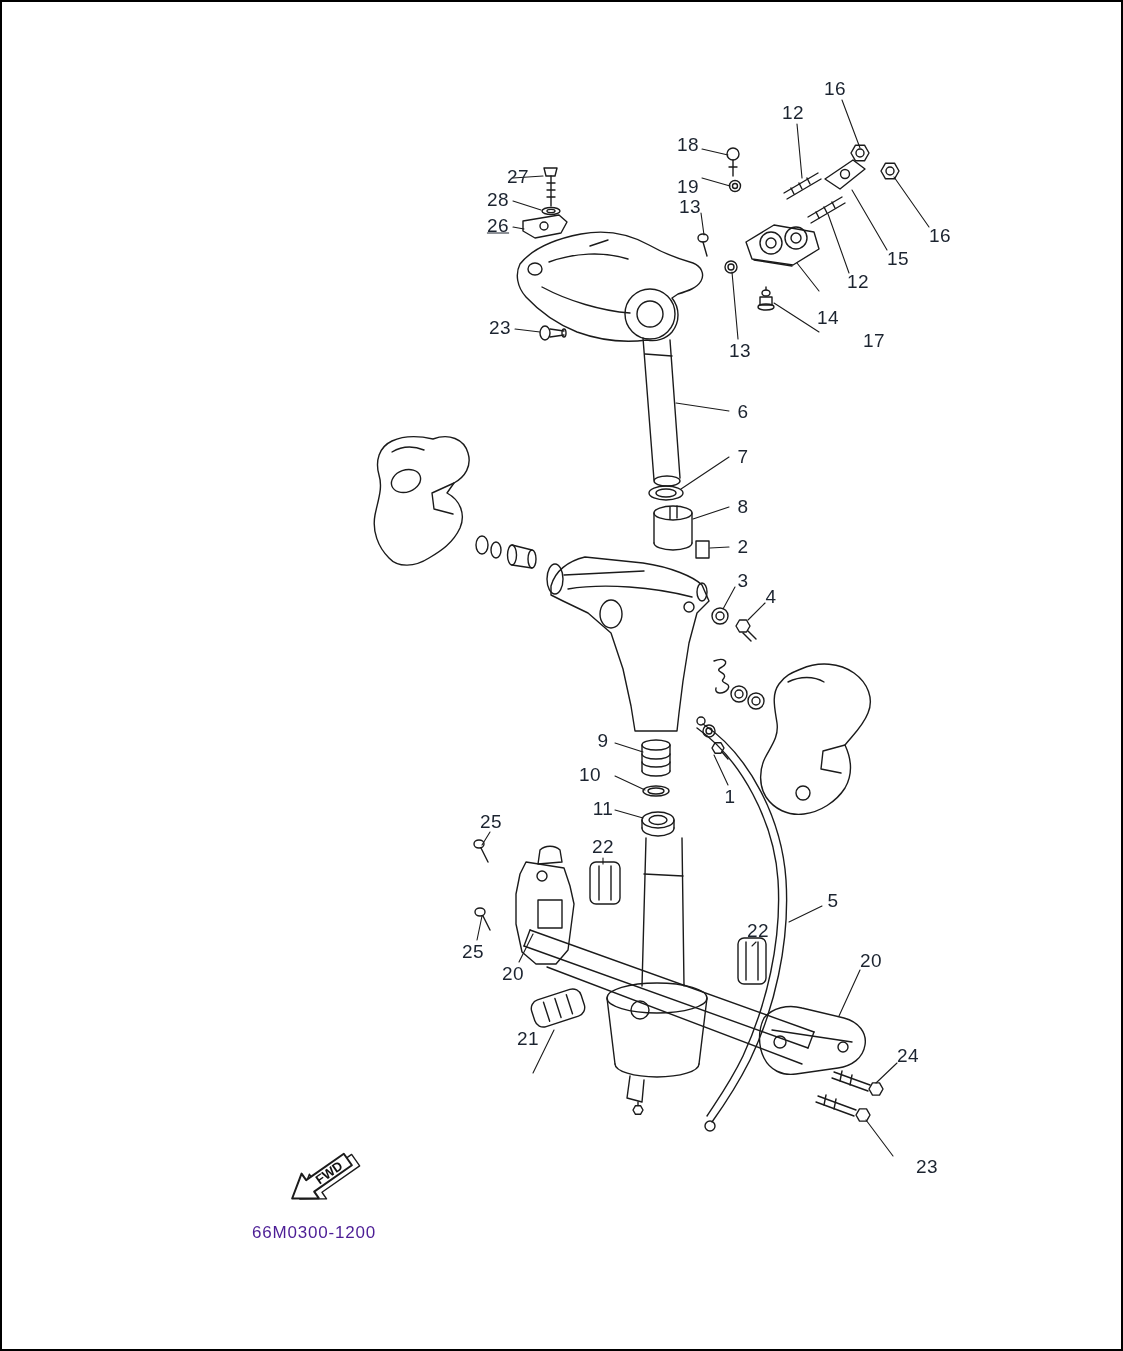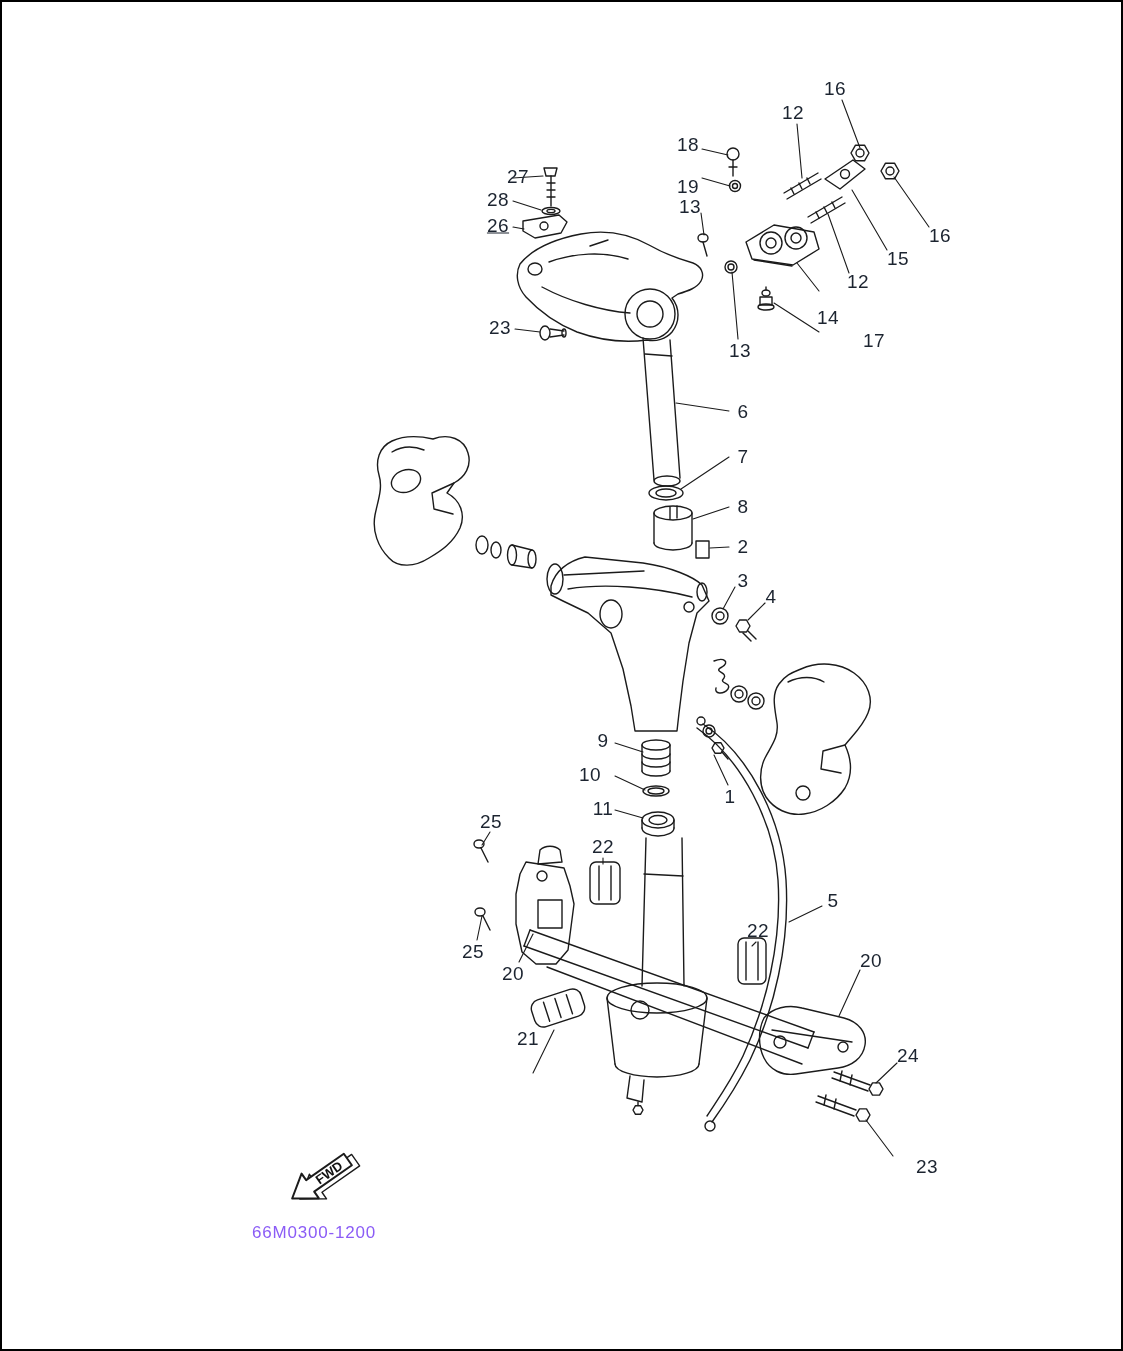--- a/index.html
+++ b/index.html
@@ -30,7 +30,7 @@
     left: 250px;
     top: 1221px;
     font-size: 17px;
-    color: #8b5cf6;
+    color: #4c1d95;
     letter-spacing: 0.8px;
   }
 </style>

